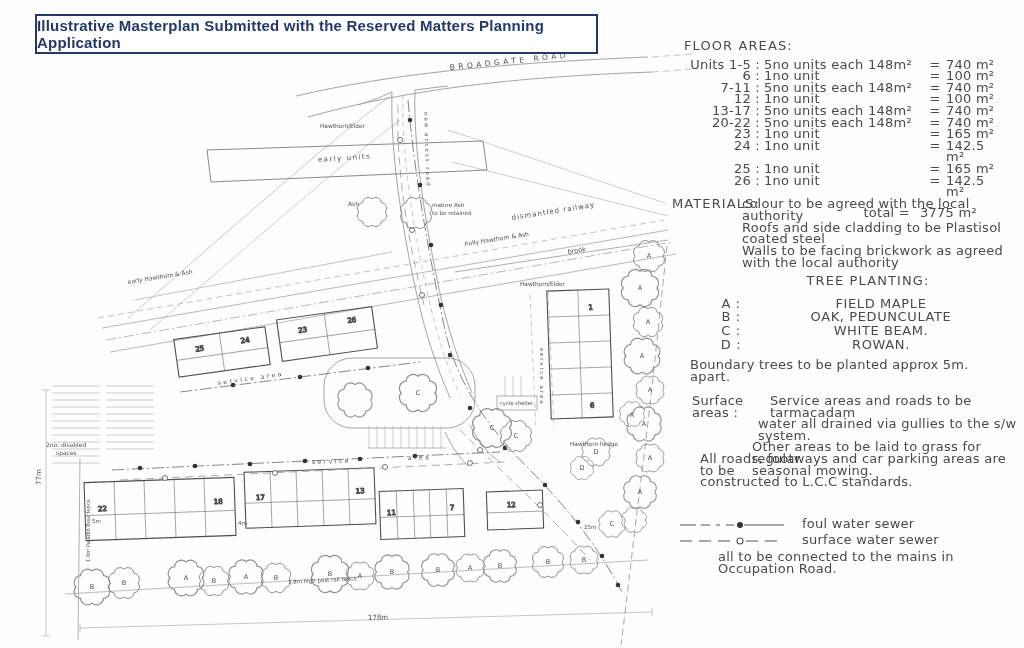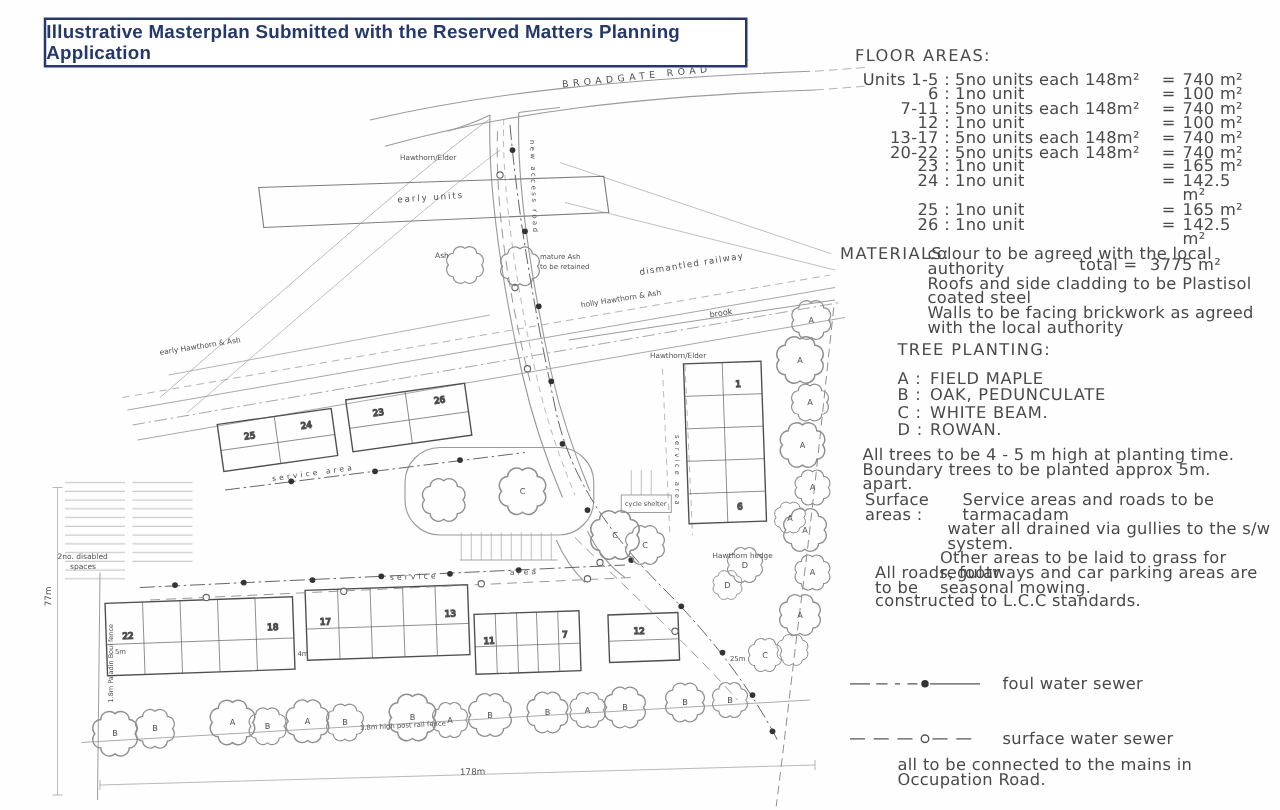--- a/index.html
+++ b/index.html
@@ -24,7 +24,7 @@
   .materials{position:absolute;left:672px;top:198px;width:350px;display:grid;grid-template-columns:66px auto;column-gap:4px;}
   .materials .lines div{margin-bottom:.5px;}
   
-  .trees{position:absolute;left:718px;top:275px;width:300px;}
+  .trees{position:absolute;left:718px;top:275px;width:300px;text-align:center;}
   .trees .items{margin-top:10px;}
   .titem{display:grid;grid-template-columns:26px auto;line-height:13.8px;letter-spacing:.6px;}
   .tree-notes{position:absolute;left:690px;top:359px;width:320px;}

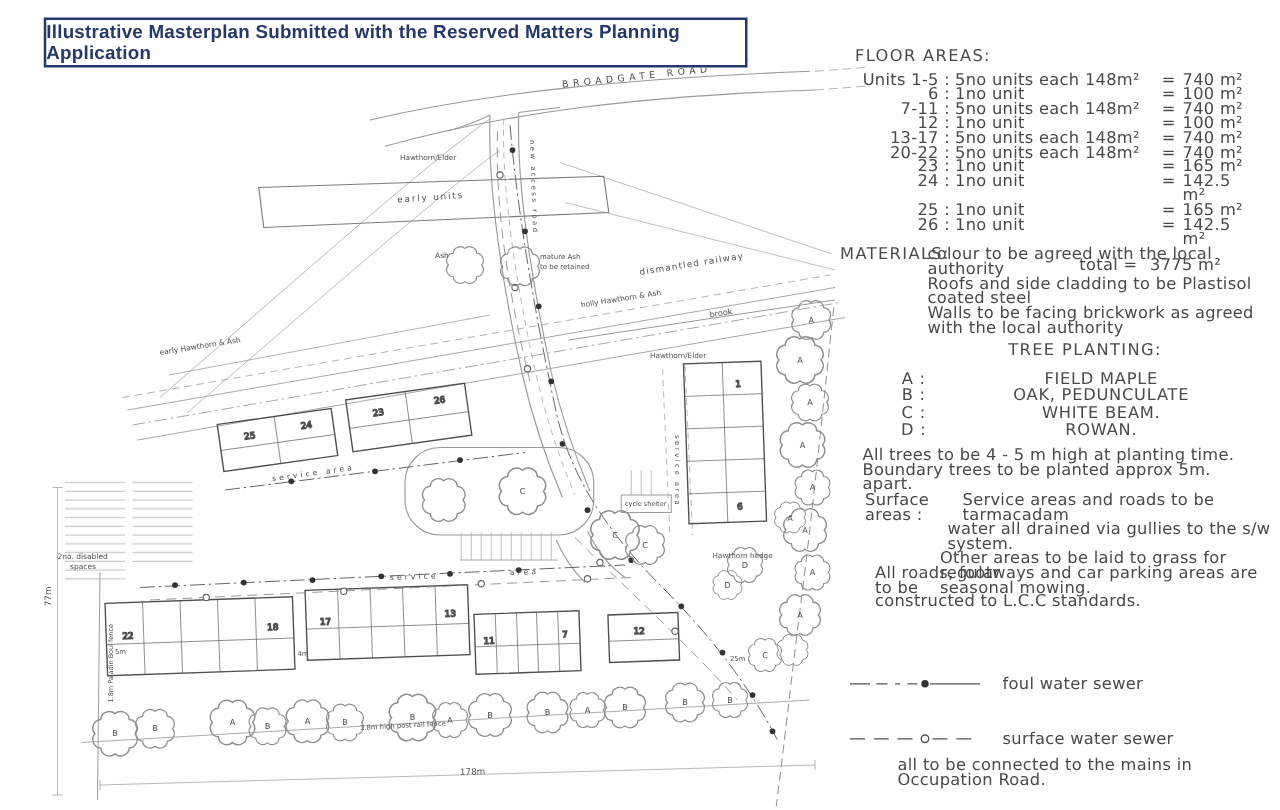--- a/index.html
+++ b/index.html
@@ -413,7 +413,6 @@
     </div>
   </div>
   <div class="tree-notes hw">
-    <div>All trees to be 4 - 5 m high at planting time.</div>
     <div>Boundary trees to be planted approx 5m. apart.</div>
   </div>
 

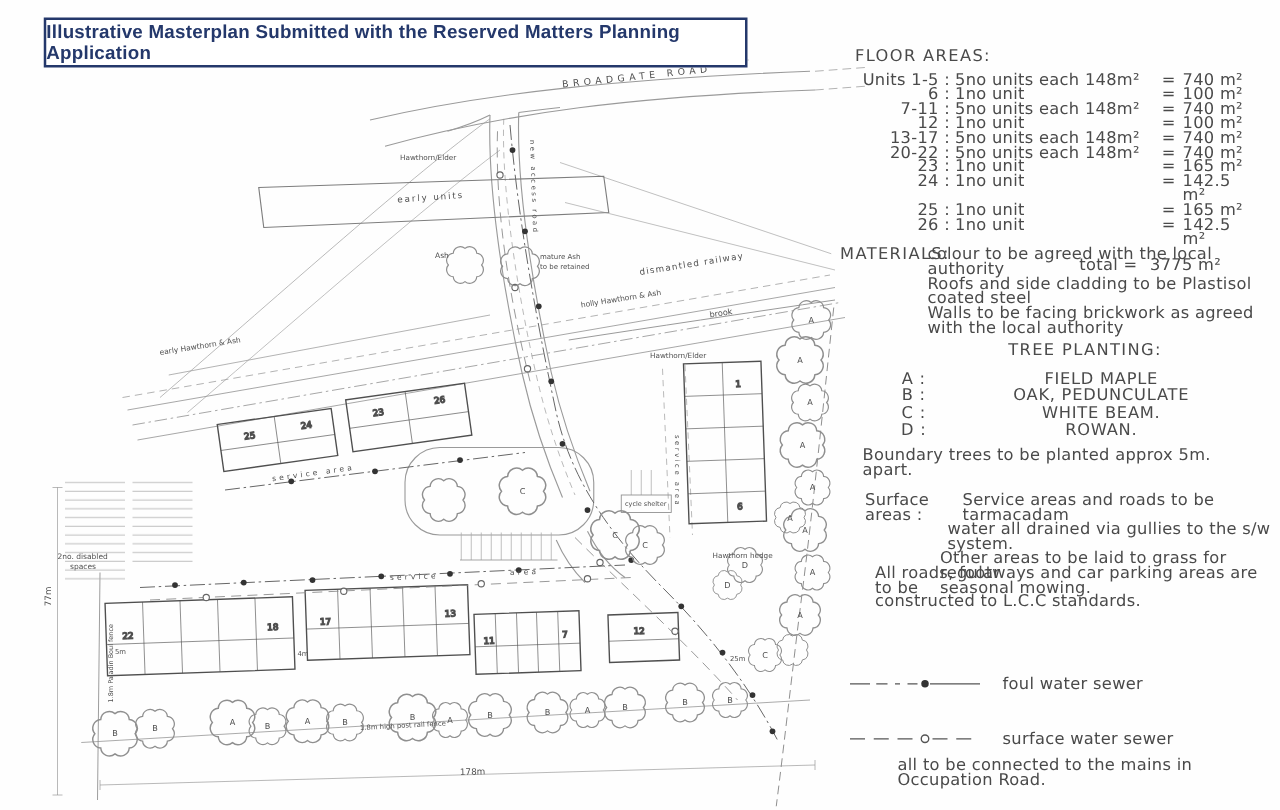--- a/index.html
+++ b/index.html
@@ -36,7 +36,7 @@
   .roads-note{position:absolute;left:700px;top:453px;width:310px;}
   
   .legend{position:absolute;left:680px;top:514px;width:330px;}
-  .lrow{display:flex;align-items:flex-start;height:16px;margin-top:28px;}
+  .lrow{display:flex;align-items:flex-end;height:16px;}
   .lrow svg{margin-right:14px;}
   .lconnect{margin-top:5px;padding-left:38px;}
   svg text{fill:#4f4f4f;font-family:"DejaVu Sans",sans-serif;}

